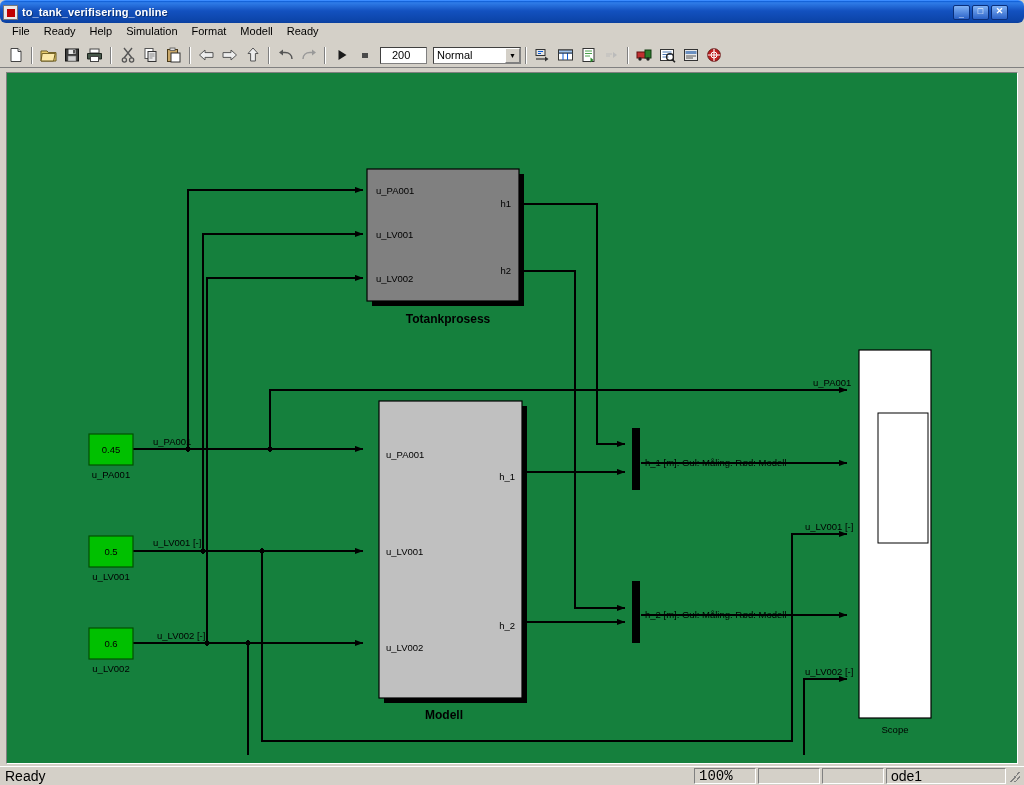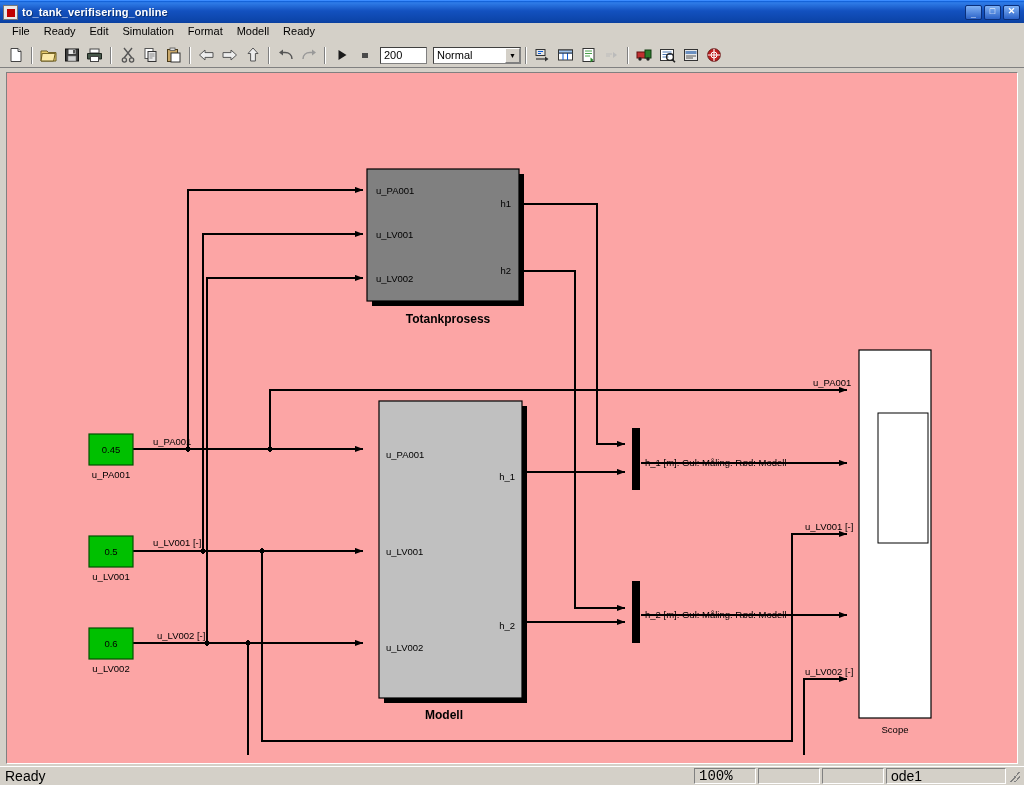--- a/index.html
+++ b/index.html
@@ -18,8 +18,9 @@
   .titlebar{
     height:22px;flex:0 0 22px;
     background:linear-gradient(to bottom,#0a5ad4 0%,#2f7ce8 8%,#1351bf 45%,#0c44a8 92%,#0a3f9c 100%);
-    display:flex;align-items:center;padding:0 2px 0 3px;
+    display:flex;align-items:center;padding:0 14px 0 3px;
     border-top:1px solid #3a8bff;
+    border-radius:6px;
   }
   .tb-icon{
     width:15px;height:15px;flex:0 0 15px;margin-right:4px;

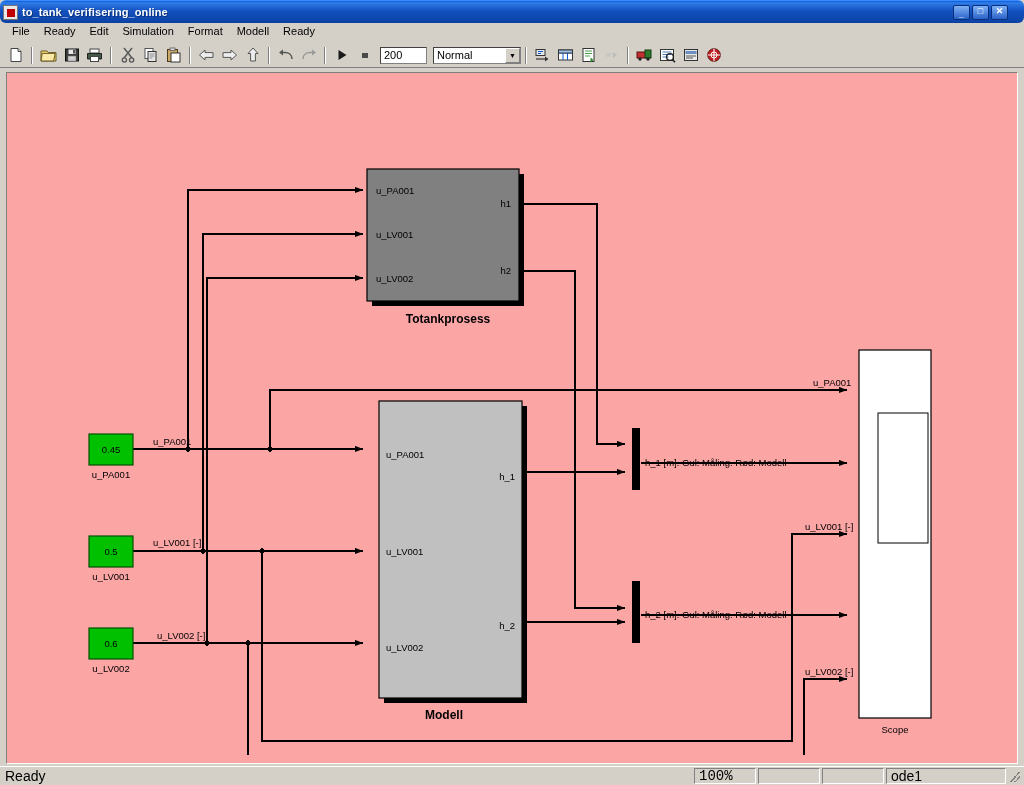--- a/index.html
+++ b/index.html
@@ -159,7 +159,7 @@
   <div class="menubar">
     <div class="menu-item">File</div>
     <div class="menu-item">Ready</div>
-    <div class="menu-item">Edit</div>
+    <div class="menu-item">Help</div>
     <div class="menu-item">Simulation</div>
     <div class="menu-item">Format</div>
     <div class="menu-item">Modell</div>

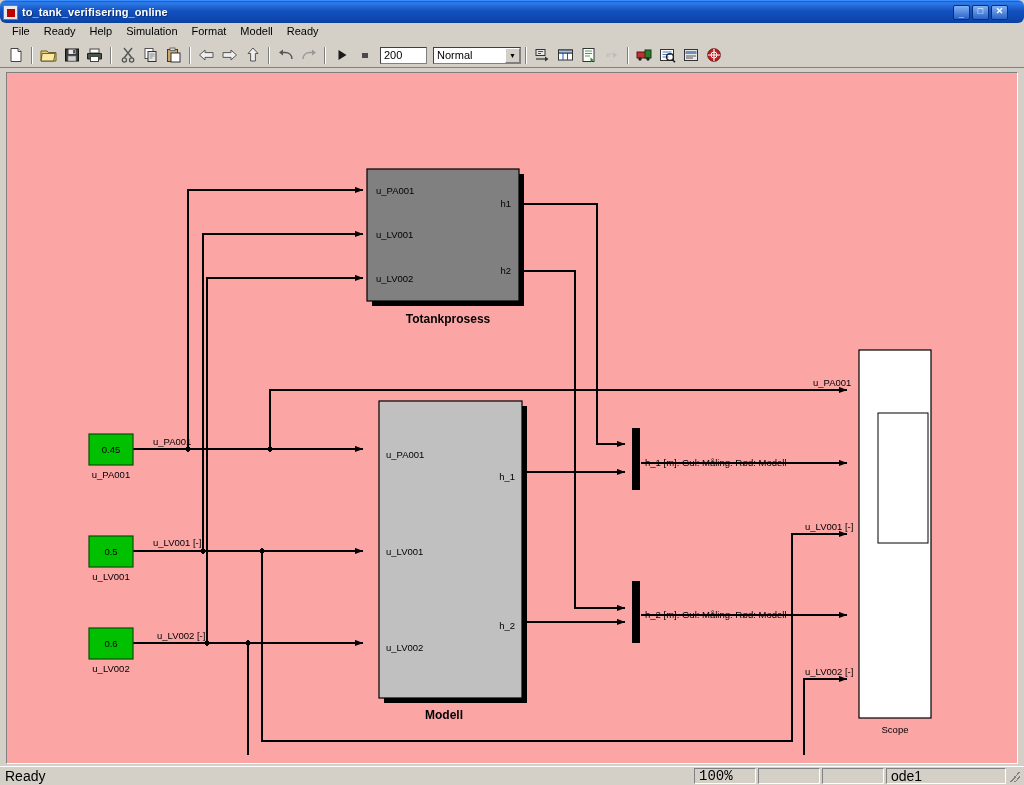--- a/index.html
+++ b/index.html
@@ -75,7 +75,7 @@
   .tfield{
     width:47px;height:17px;background:#fff;border:1px solid #808080;
     border-top-color:#404040;border-left-color:#404040;
-    font-size:11px;line-height:15px;padding-left:3px;box-sizing:border-box;
+    font-size:11px;line-height:15px;padding-left:11px;box-sizing:border-box;
     color:#000;margin-left:4px;font-family:"Liberation Sans",sans-serif;
   }
   .tselect{

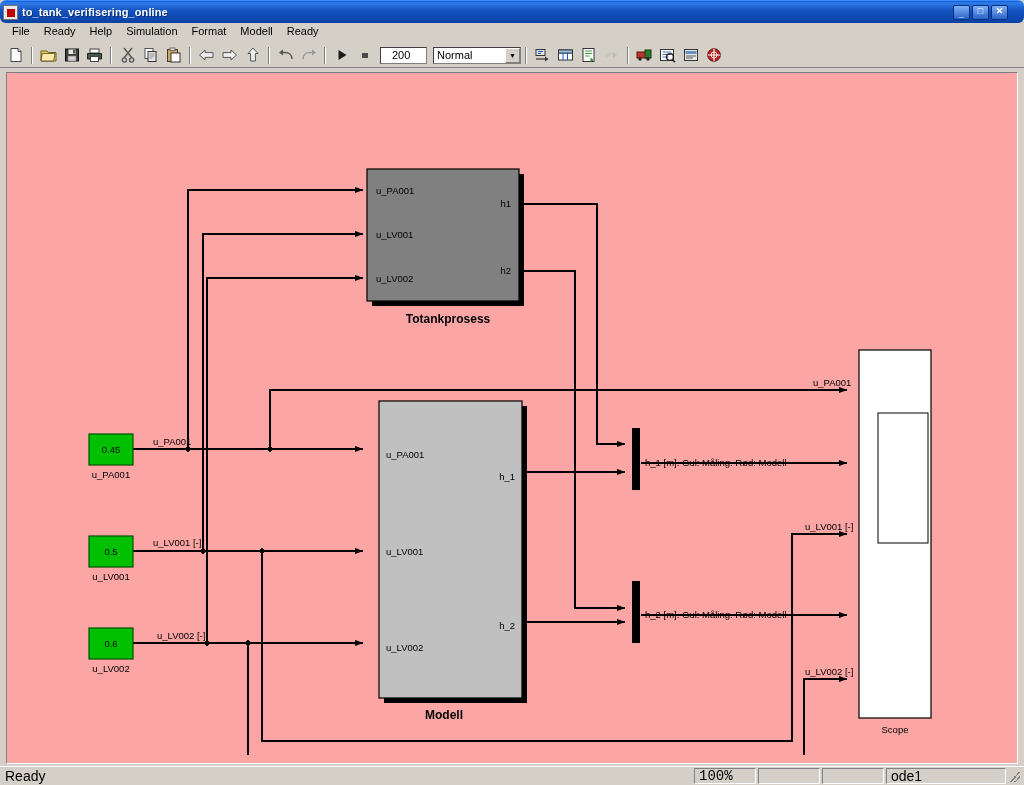--- a/index.html
+++ b/index.html
@@ -102,7 +102,7 @@
   }
   .canvas{
     position:relative;width:100%;height:100%;
-    background:#fca5a5;
+    background:#15803d;
     border:1px solid #808080;
     border-right-color:#fff;border-bottom-color:#fff;
     box-sizing:border-box;overflow:hidden;

